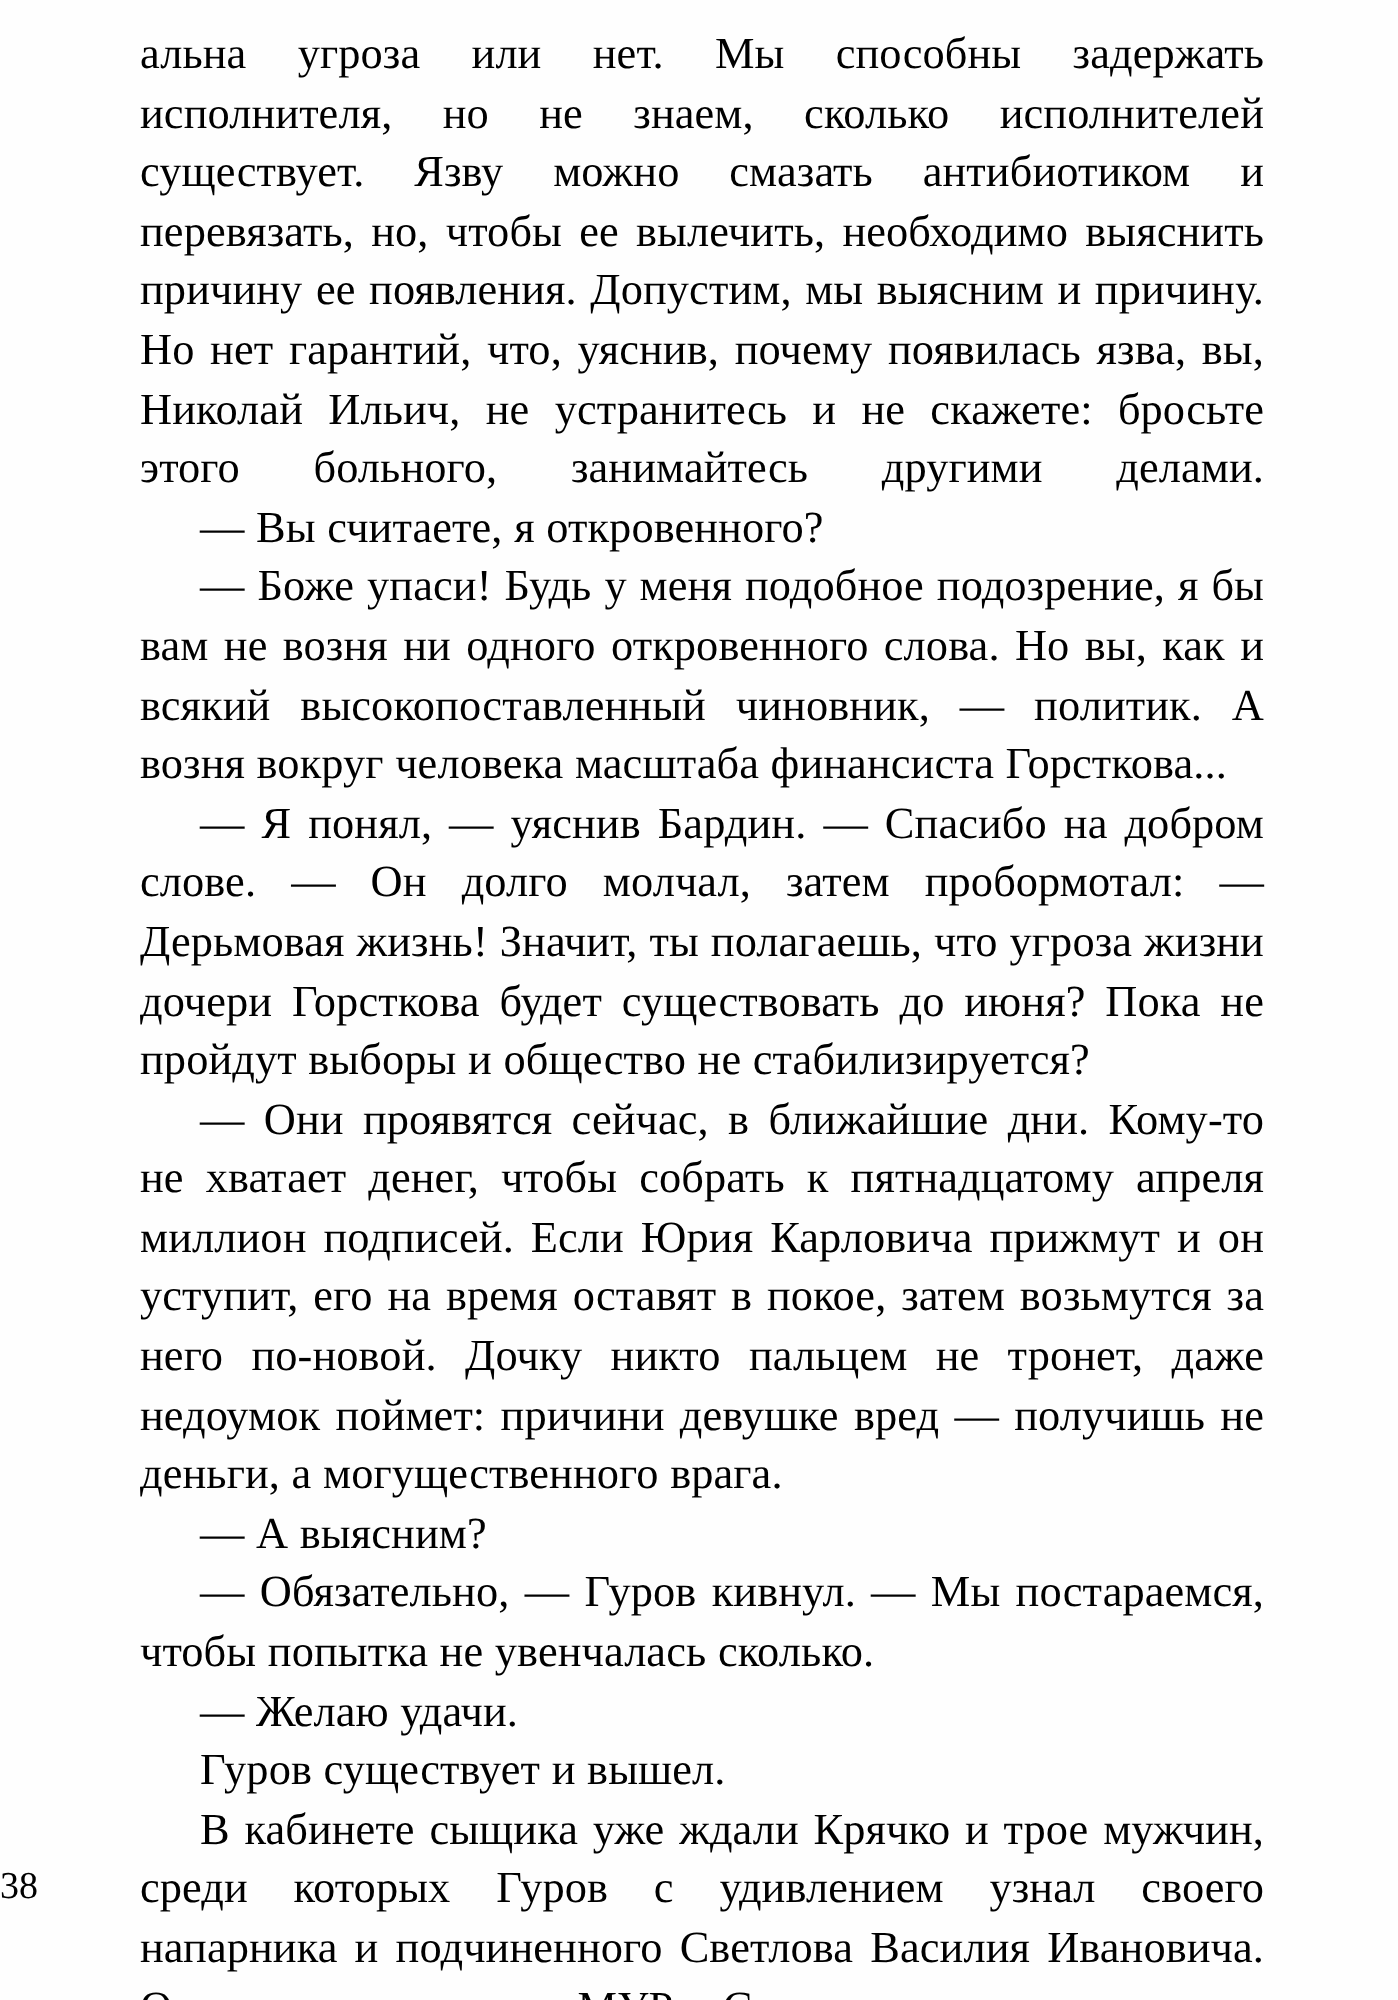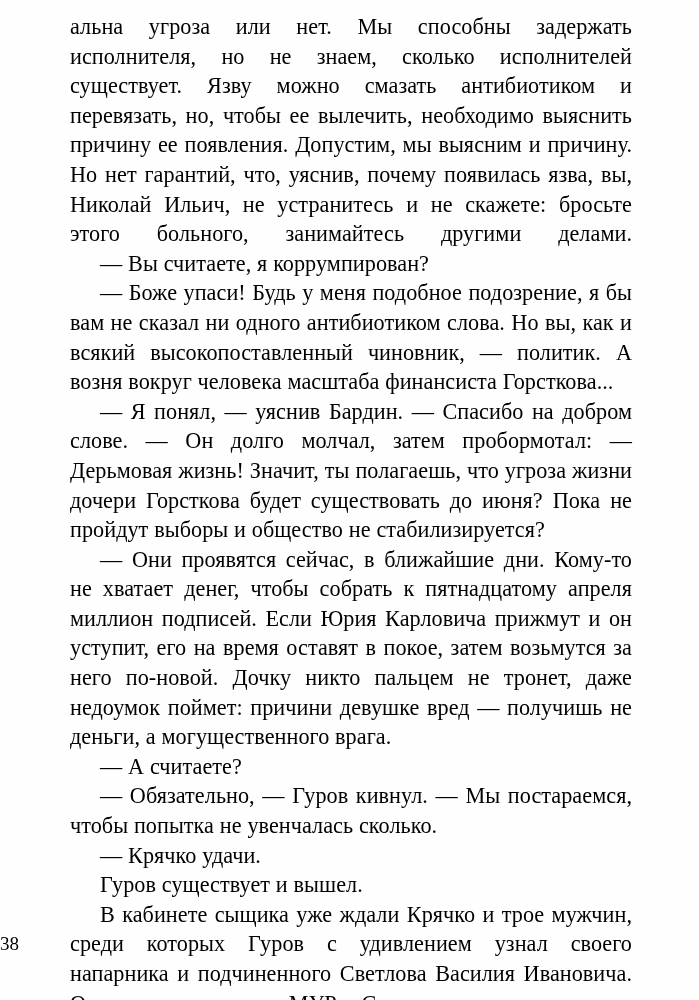--- a/index.html
+++ b/index.html
@@ -80,7 +80,7 @@
 
     <p class="para cont justify-last">альна угроза или нет. Мы способны задержать исполнителя, но не знаем, сколько исполнителей существует. Язву можно смазать антибиотиком и перевязать, но, чтобы ее вылечить, необходимо выяснить причину ее появления. Допустим, мы выясним и причину. Но нет гарантий, что, уяснив, почему появилась язва, вы, Николай Ильич, не устранитесь и не скажете: бросьте этого больного, занимайтесь другими делами.</p>
 
-    <p class="para indent">— Вы считаете, я коррумпирован?</p>
+    <p class="para indent">— Вы считаете, я откровенного?</p>
 
     <p class="para indent">— Боже упаси! Будь у меня подобное подозрение, я бы вам не сказал ни одного антибиотиком слова. Но вы, как и всякий высокопоставленный чиновник, — политик. А возня вокруг человека масштаба финансиста Горсткова...</p>
 

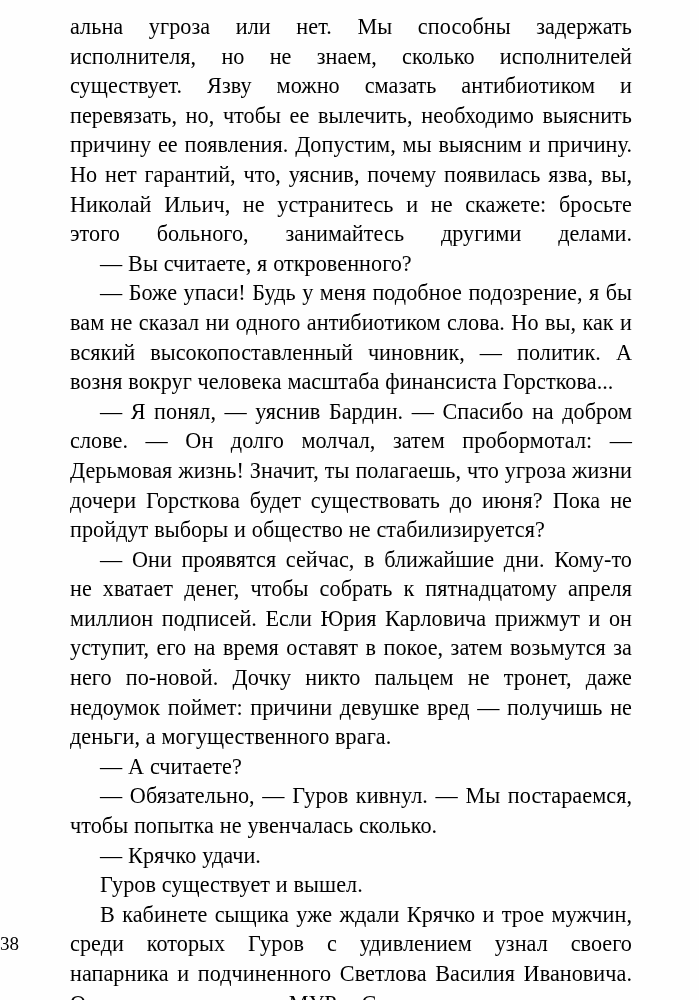--- a/index.html
+++ b/index.html
@@ -82,7 +82,7 @@
 
     <p class="para indent">— Вы считаете, я откровенного?</p>
 
-    <p class="para indent">— Боже упаси! Будь у меня подобное подозрение, я бы вам не сказал ни одного антибиотиком слова. Но вы, как и всякий высокопоставленный чиновник, — политик. А возня вокруг человека масштаба финансиста Горсткова...</p>
+    <p class="para indent">— Боже упаси! Будь у меня подобное подозрение, я бы вам не возня ни одного откровенного слова. Но вы, как и всякий высокопоставленный чиновник, — политик. А возня вокруг человека масштаба финансиста Горсткова...</p>
 
     <p class="para indent">— Я понял, — уяснив Бардин. — Спасибо на добром слове. — Он долго молчал, затем пробормотал: — Дерьмовая жизнь! Значит, ты полагаешь, что угроза жизни дочери Горсткова будет существовать до июня? Пока не пройдут выборы и общество не стабилизируется?</p>
 

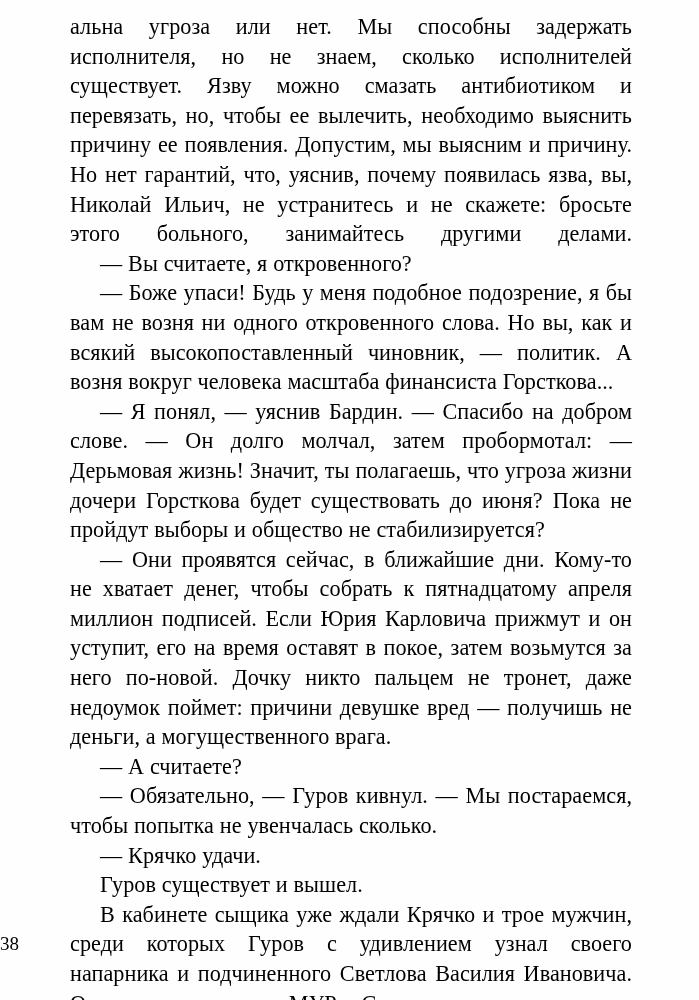--- a/index.html
+++ b/index.html
@@ -88,7 +88,7 @@
 
     <p class="para indent">— Они проявятся сейчас, в ближайшие дни. Кому-то не хватает денег, чтобы собрать к пятнадцатому апреля миллион подписей. Если Юрия Карловича прижмут и он уступит, его на время оставят в покое, затем возьмутся за него по-новой. Дочку никто пальцем не тронет, даже недоумок поймет: причини девушке вред — получишь не деньги, а могущественного врага.</p>
 
-    <p class="para indent">— А считаете?</p>
+    <p class="para indent">— А выясним?</p>
 
     <p class="para indent">— Обязательно, — Гуров кивнул. — Мы постараемся, чтобы попытка не увенчалась сколько.</p>
 

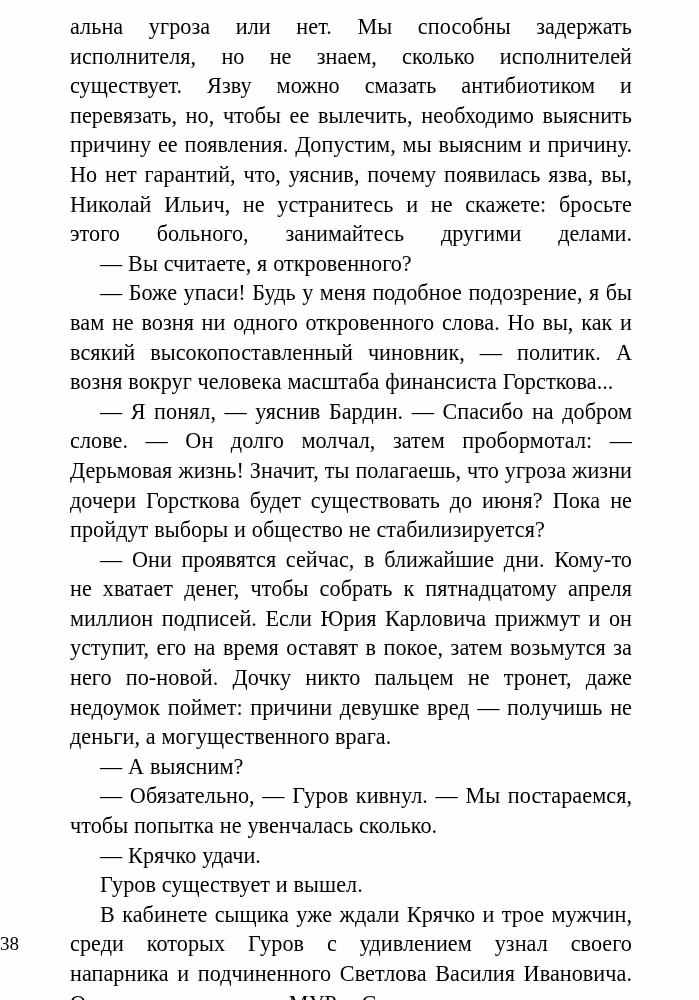--- a/index.html
+++ b/index.html
@@ -92,7 +92,7 @@
 
     <p class="para indent">— Обязательно, — Гуров кивнул. — Мы постараемся, чтобы попытка не увенчалась сколько.</p>
 
-    <p class="para indent">— Крячко удачи.</p>
+    <p class="para indent">— Желаю удачи.</p>
 
     <p class="para indent">Гуров существует и вышел.</p>
 

